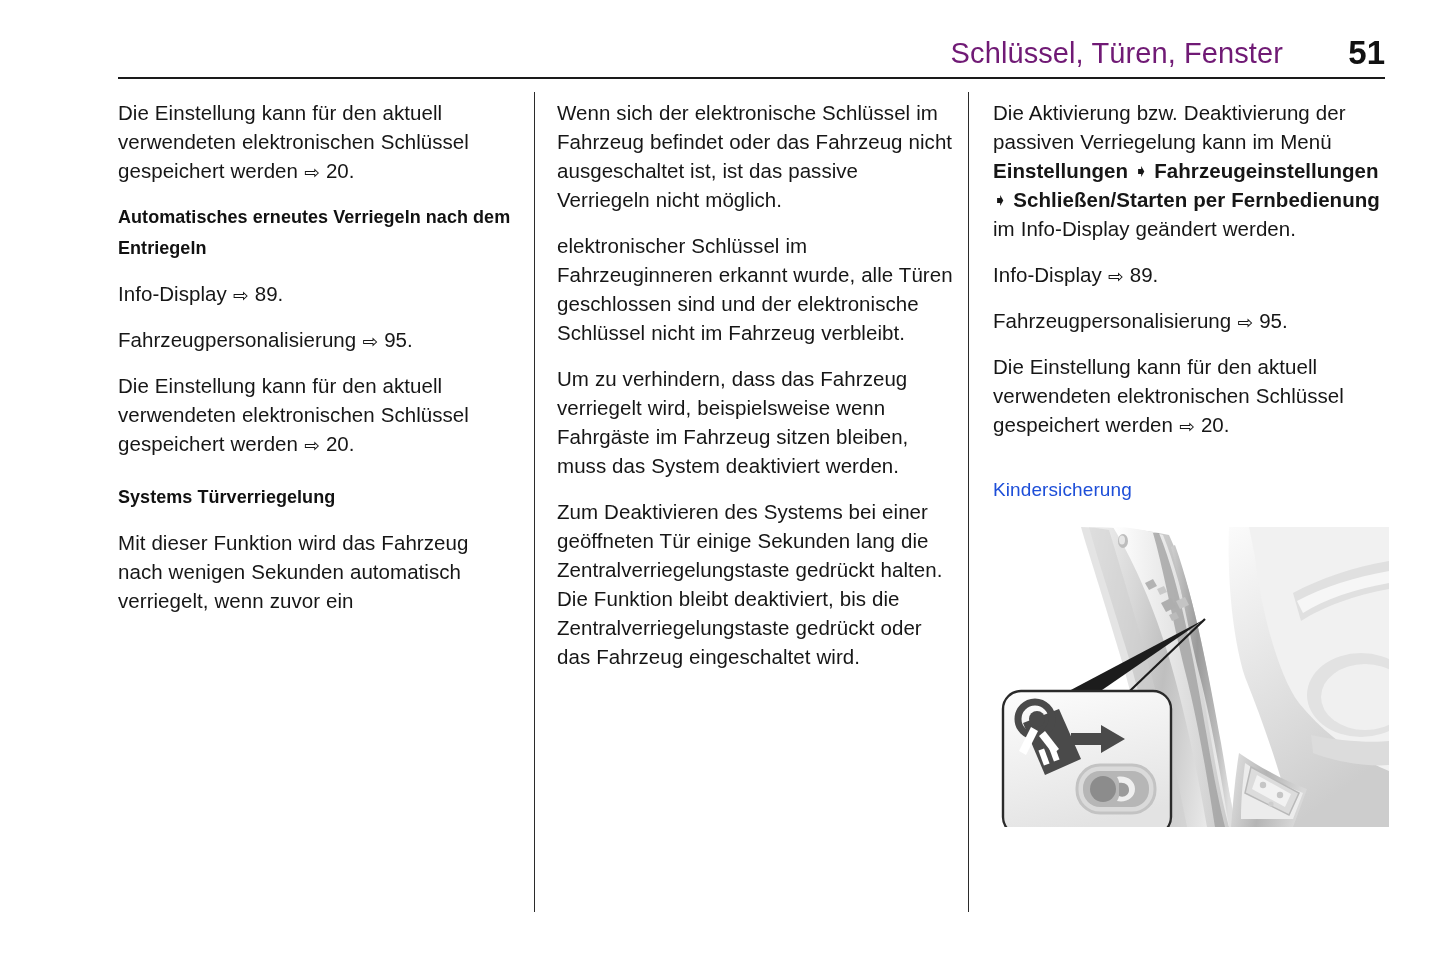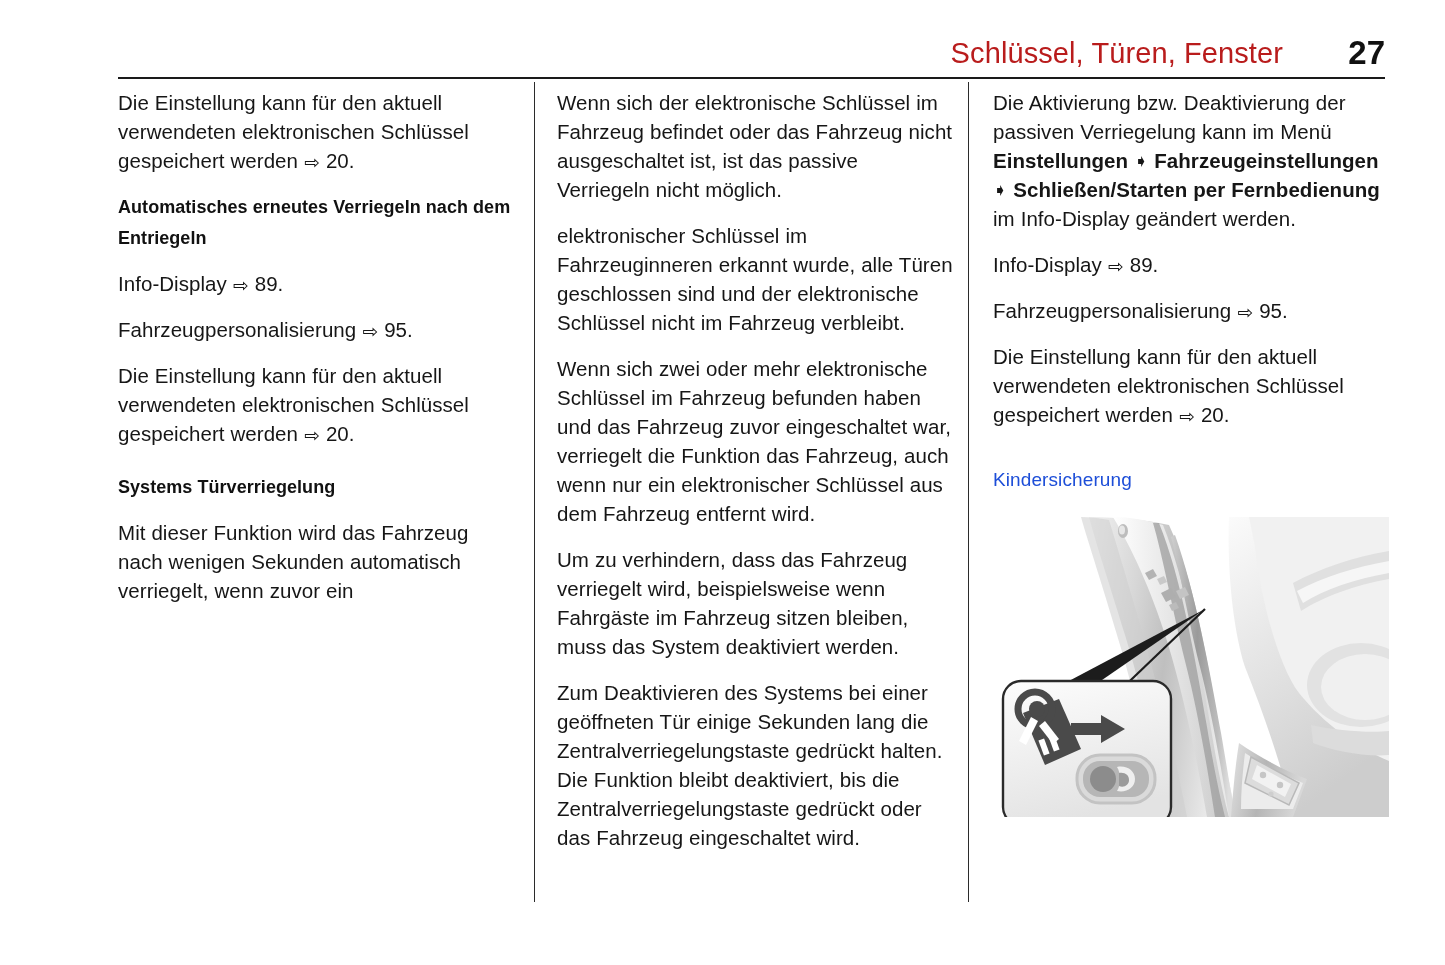--- a/index.html
+++ b/index.html
@@ -42,7 +42,7 @@
     letter-spacing: 0.1px;
     line-height: 34px;
     white-space: nowrap;
-    color: #b91c1c;
+    color: #701a75;
   }
   .header-page-number {
     font-size: 33px;

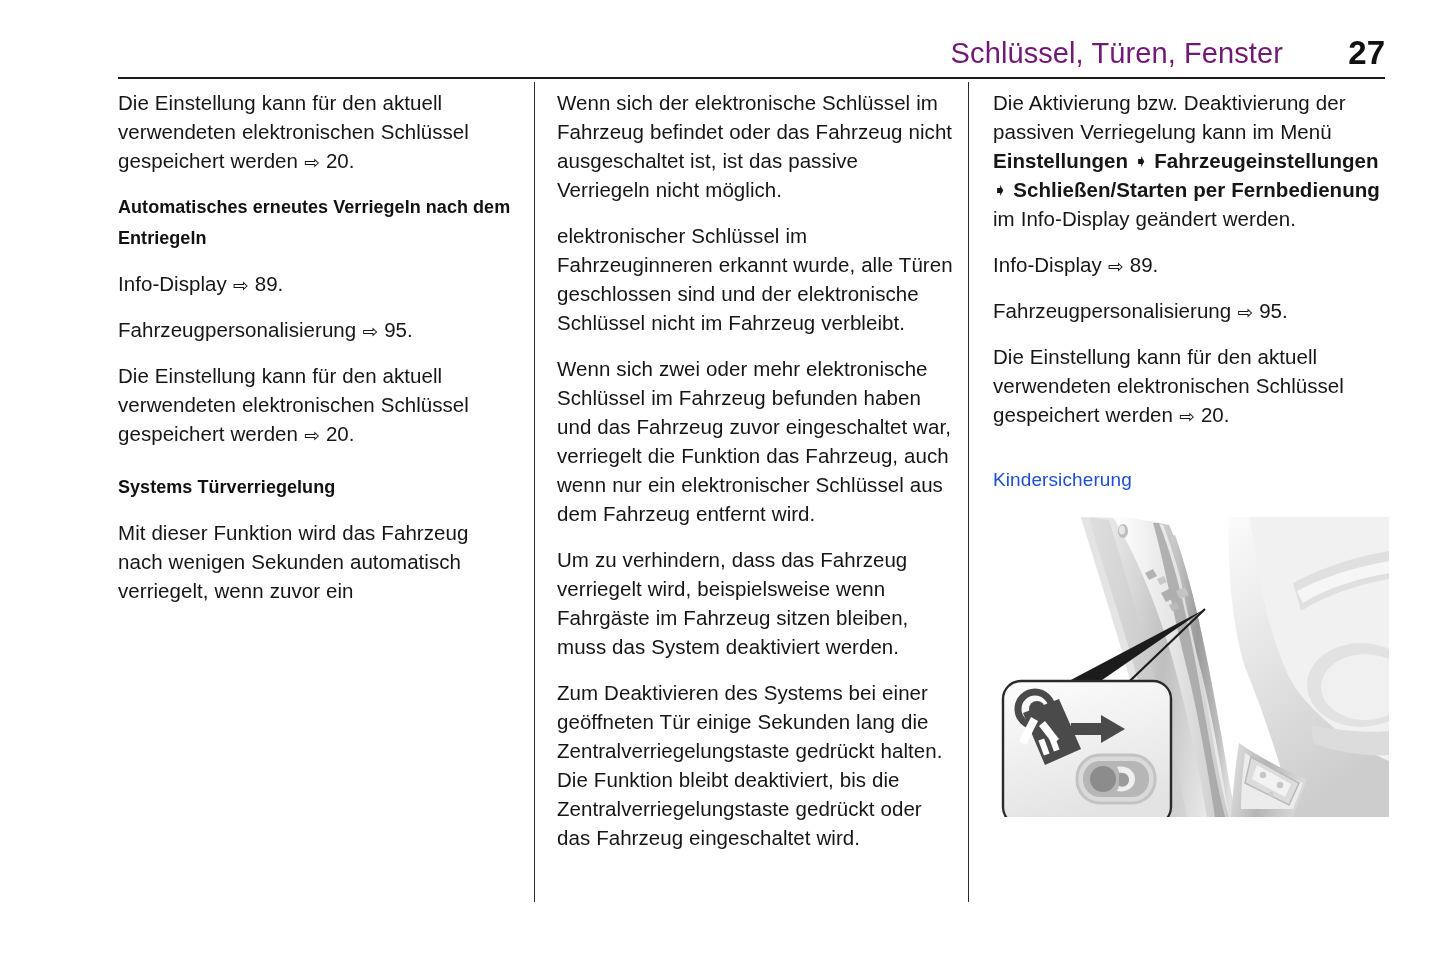--- a/index.html
+++ b/index.html
@@ -158,7 +158,7 @@
 
   <div class="page-header">
     <div class="header-title">Schlüssel, Türen, Fenster</div>
-    <div class="header-page-number">27</div>
+    <div class="header-page-number">51</div>
   </div>
   <div class="header-rule"></div>
 

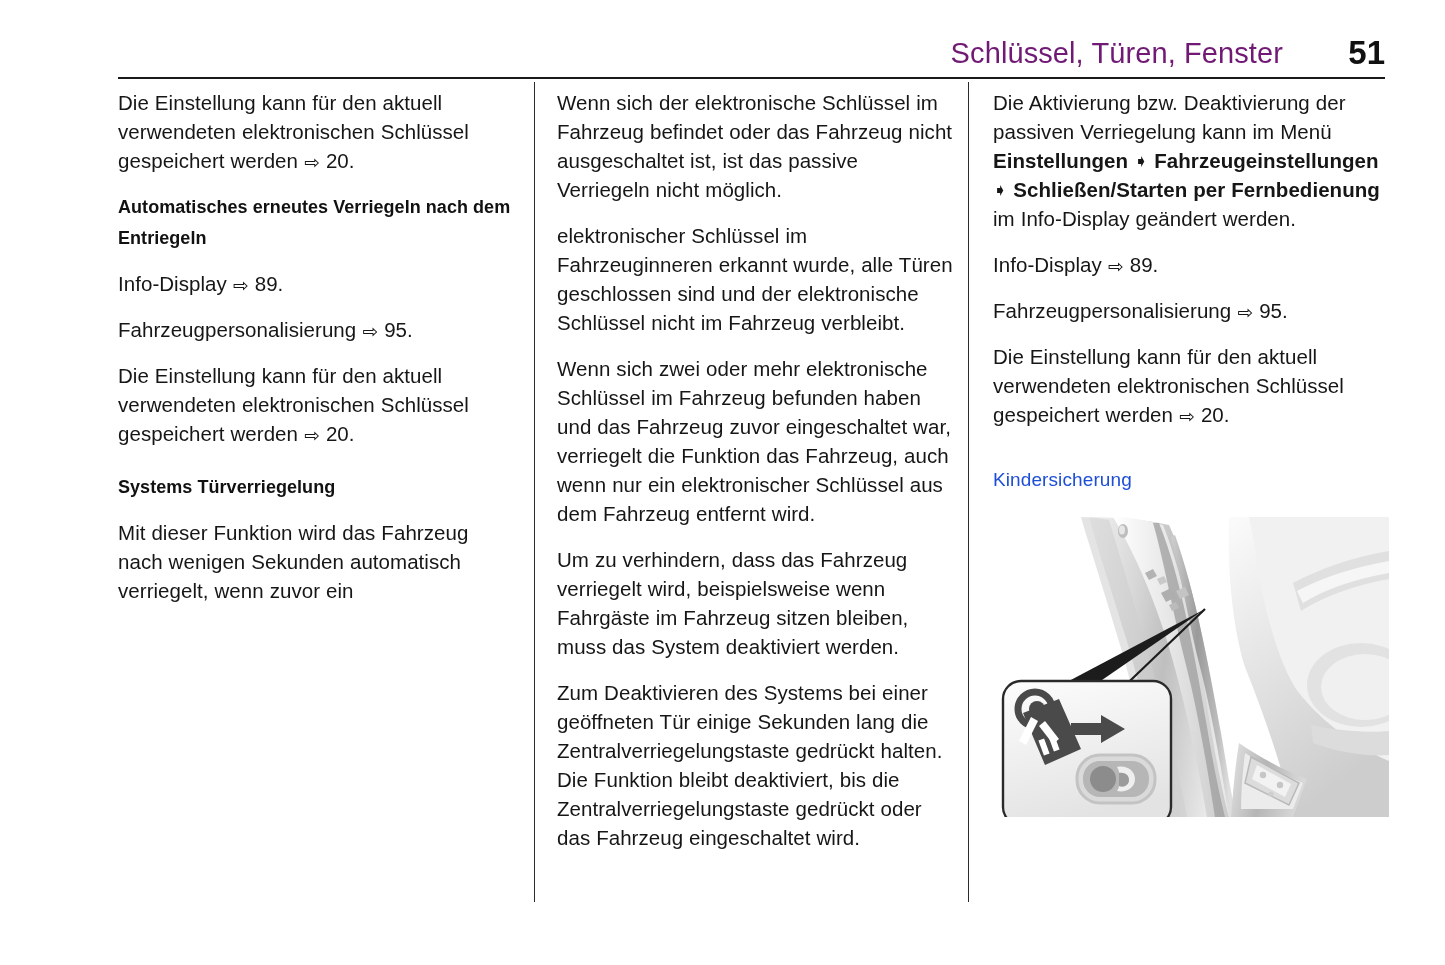--- a/index.html
+++ b/index.html
@@ -65,7 +65,7 @@
   .columns {
     position: absolute;
     left: 0;
-    top: 88px;
+    top: 98px;
     width: 1445px;
     height: 830px;
   }

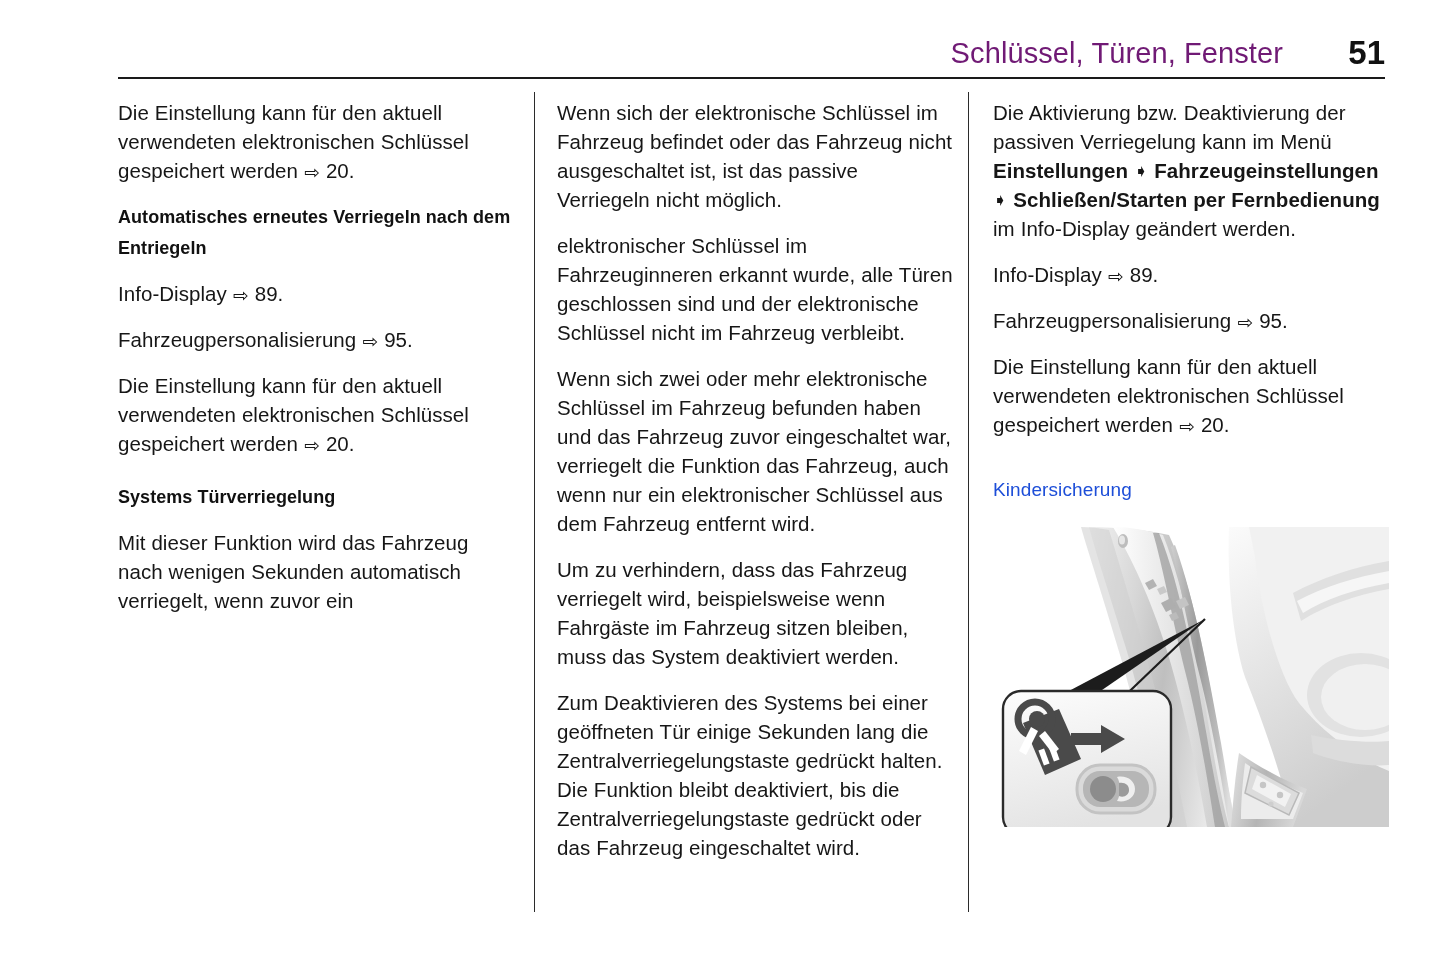--- a/index.html
+++ b/index.html
@@ -189,7 +189,6 @@
     <div class="col col-2">
       <p class="body-text">Wenn sich der elektronische Schlüssel im Fahrzeug befindet oder das Fahrzeug nicht ausgeschaltet ist, ist das passive Verriegeln nicht möglich.</p>
       <p class="body-text">elektronischer Schlüssel im Fahrzeuginneren erkannt wurde, alle Türen geschlossen sind und der elektronische Schlüssel nicht im Fahrzeug verbleibt.</p>
-      <p class="body-text">Wenn sich zwei oder mehr elektronische Schlüssel im Fahrzeug befunden haben und das Fahrzeug zuvor eingeschaltet war, verriegelt die Funktion das Fahrzeug, auch wenn nur ein elektronischer Schlüssel aus dem Fahrzeug entfernt wird.</p>
       <p class="body-text">Um zu verhindern, dass das Fahrzeug verriegelt wird, beispielsweise wenn Fahrgäste im Fahrzeug sitzen bleiben, muss das System deaktiviert werden.</p>
       <p class="body-text">Zum Deaktivieren des Systems bei einer geöffneten Tür einige Sekunden lang die Zentralverriegelungstaste gedrückt halten. Die Funktion bleibt deaktiviert, bis die Zentralverriegelungstaste gedrückt oder das Fahrzeug eingeschaltet wird.</p>
     </div>

